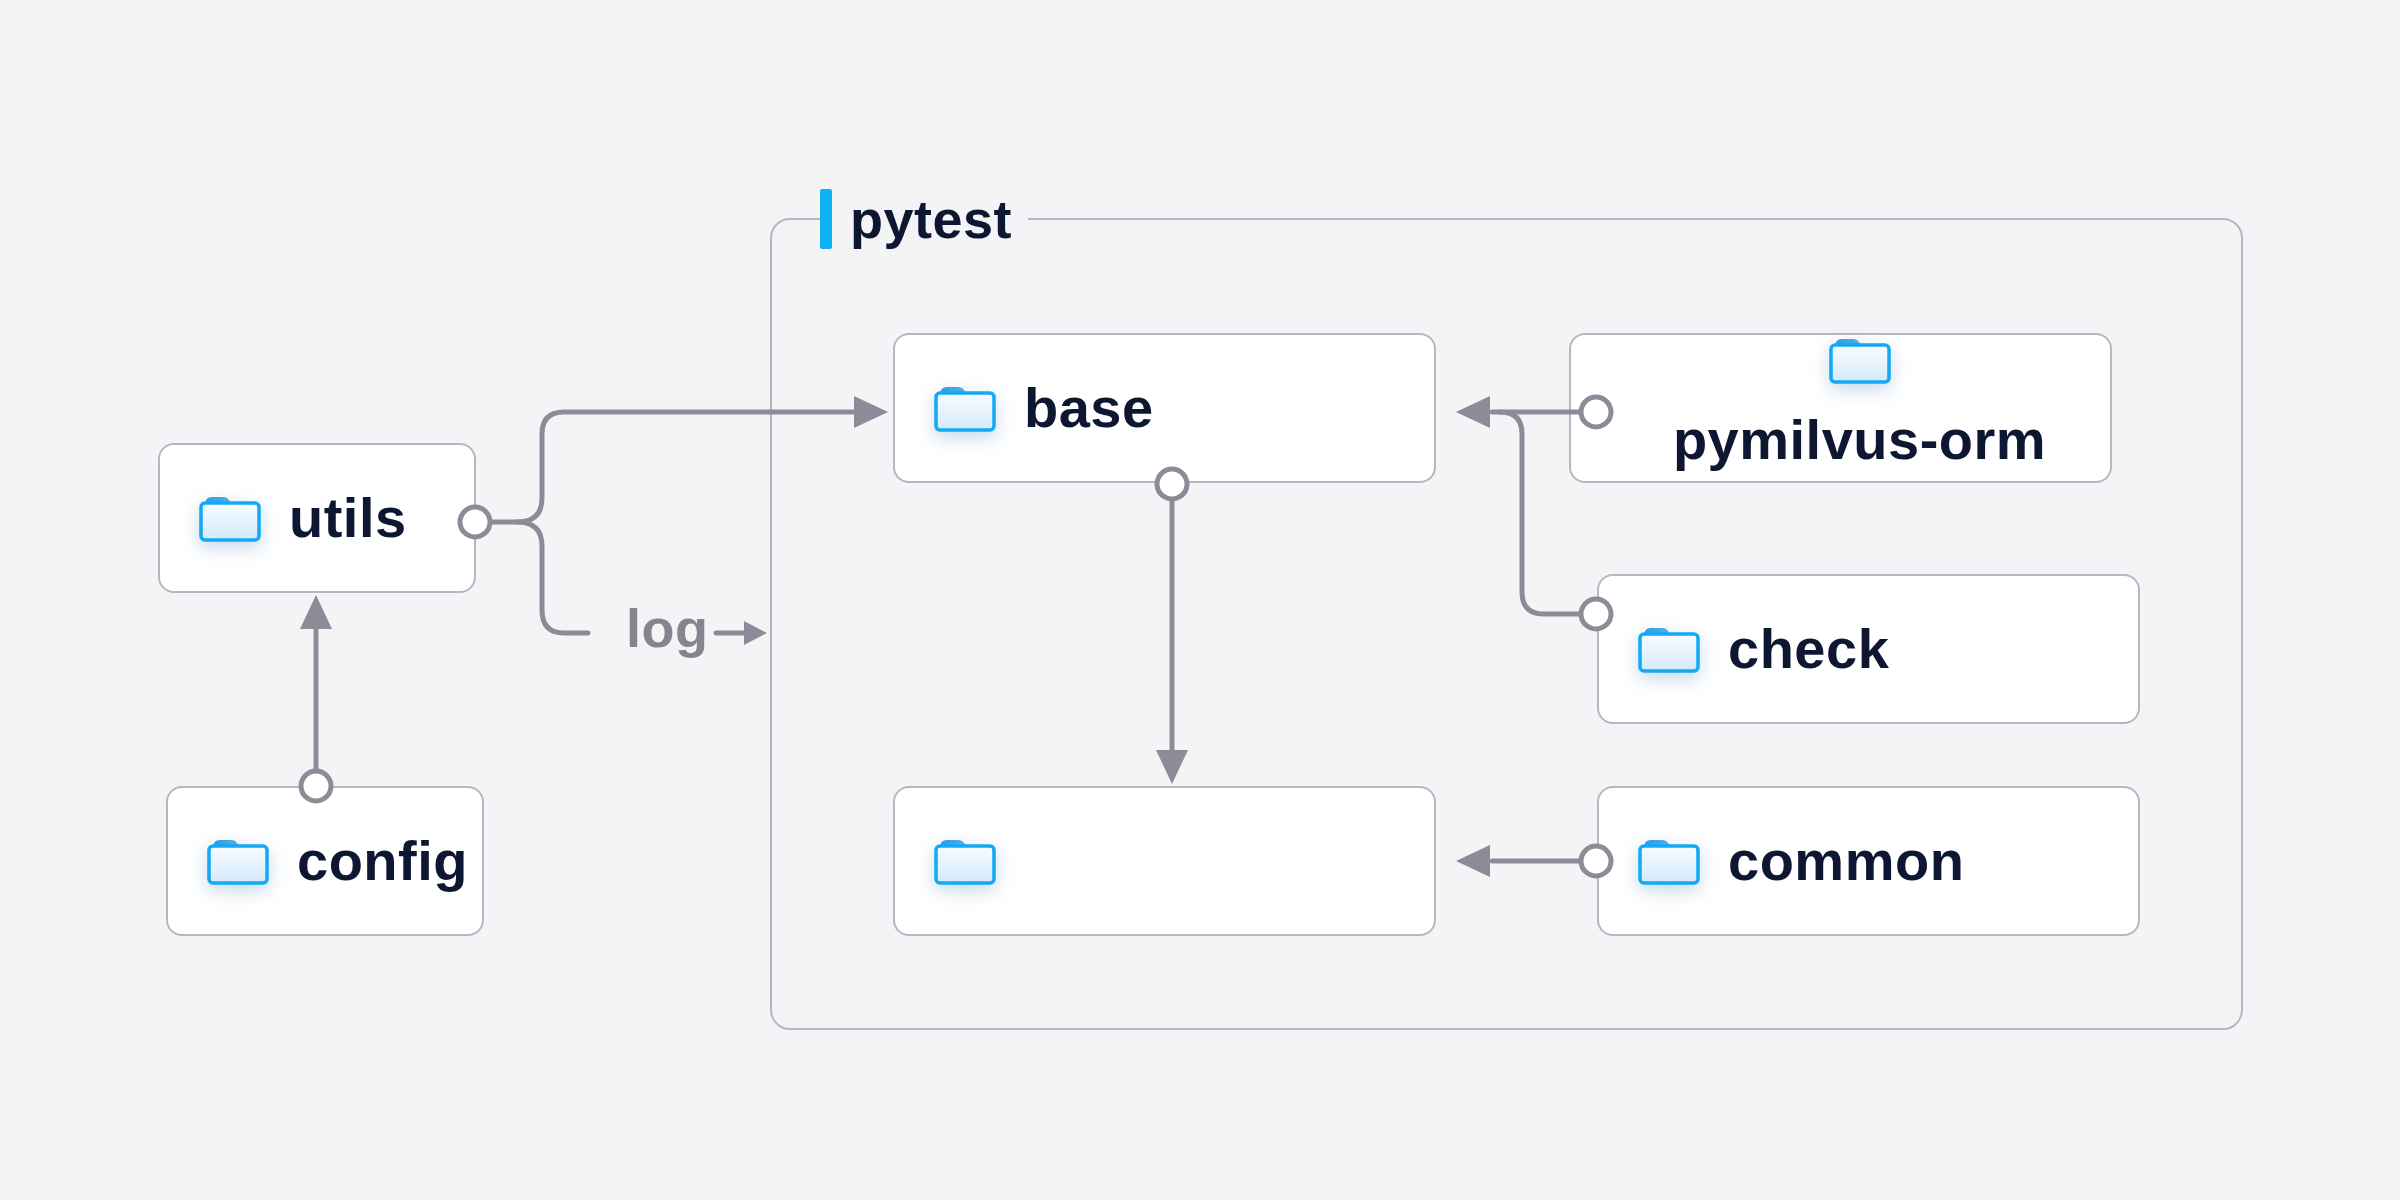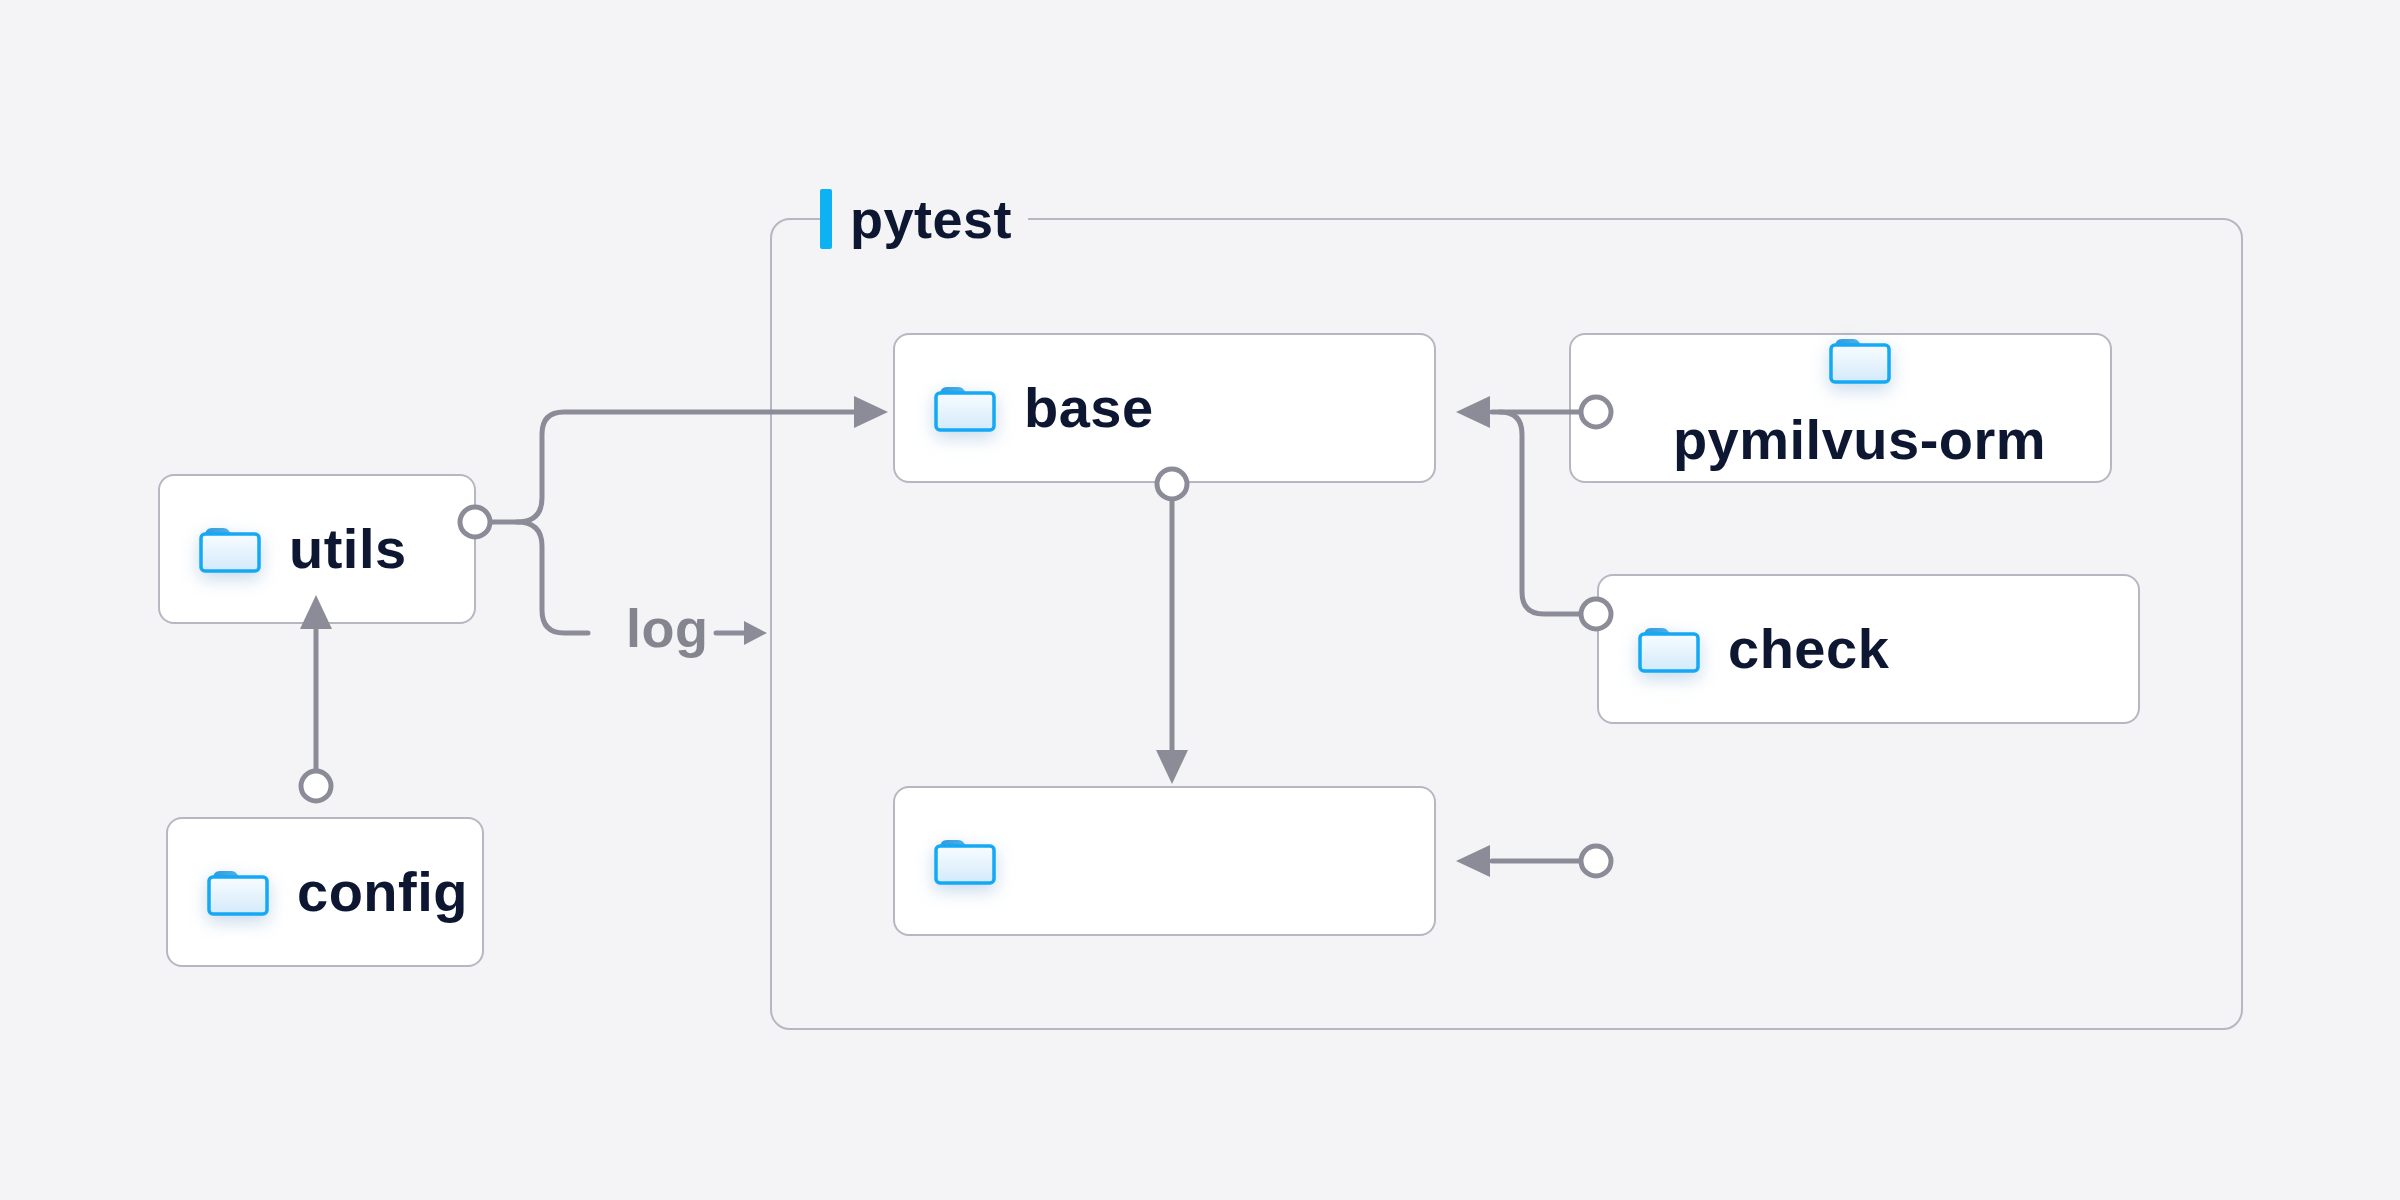--- a/index.html
+++ b/index.html
@@ -40,7 +40,7 @@
     font-size:56px;font-weight:700;color:#0e1731;line-height:1;
     letter-spacing:.5px;white-space:nowrap;
   }
-  .node.w-small{width:318px;margin-top:31px;}
+  .node.w-small{width:318px;}
   .node.w-big{width:543px;}
   .folder{width:64px;height:50px;flex:none;
     filter:drop-shadow(0 6px 9px rgba(70,130,190,.30));}

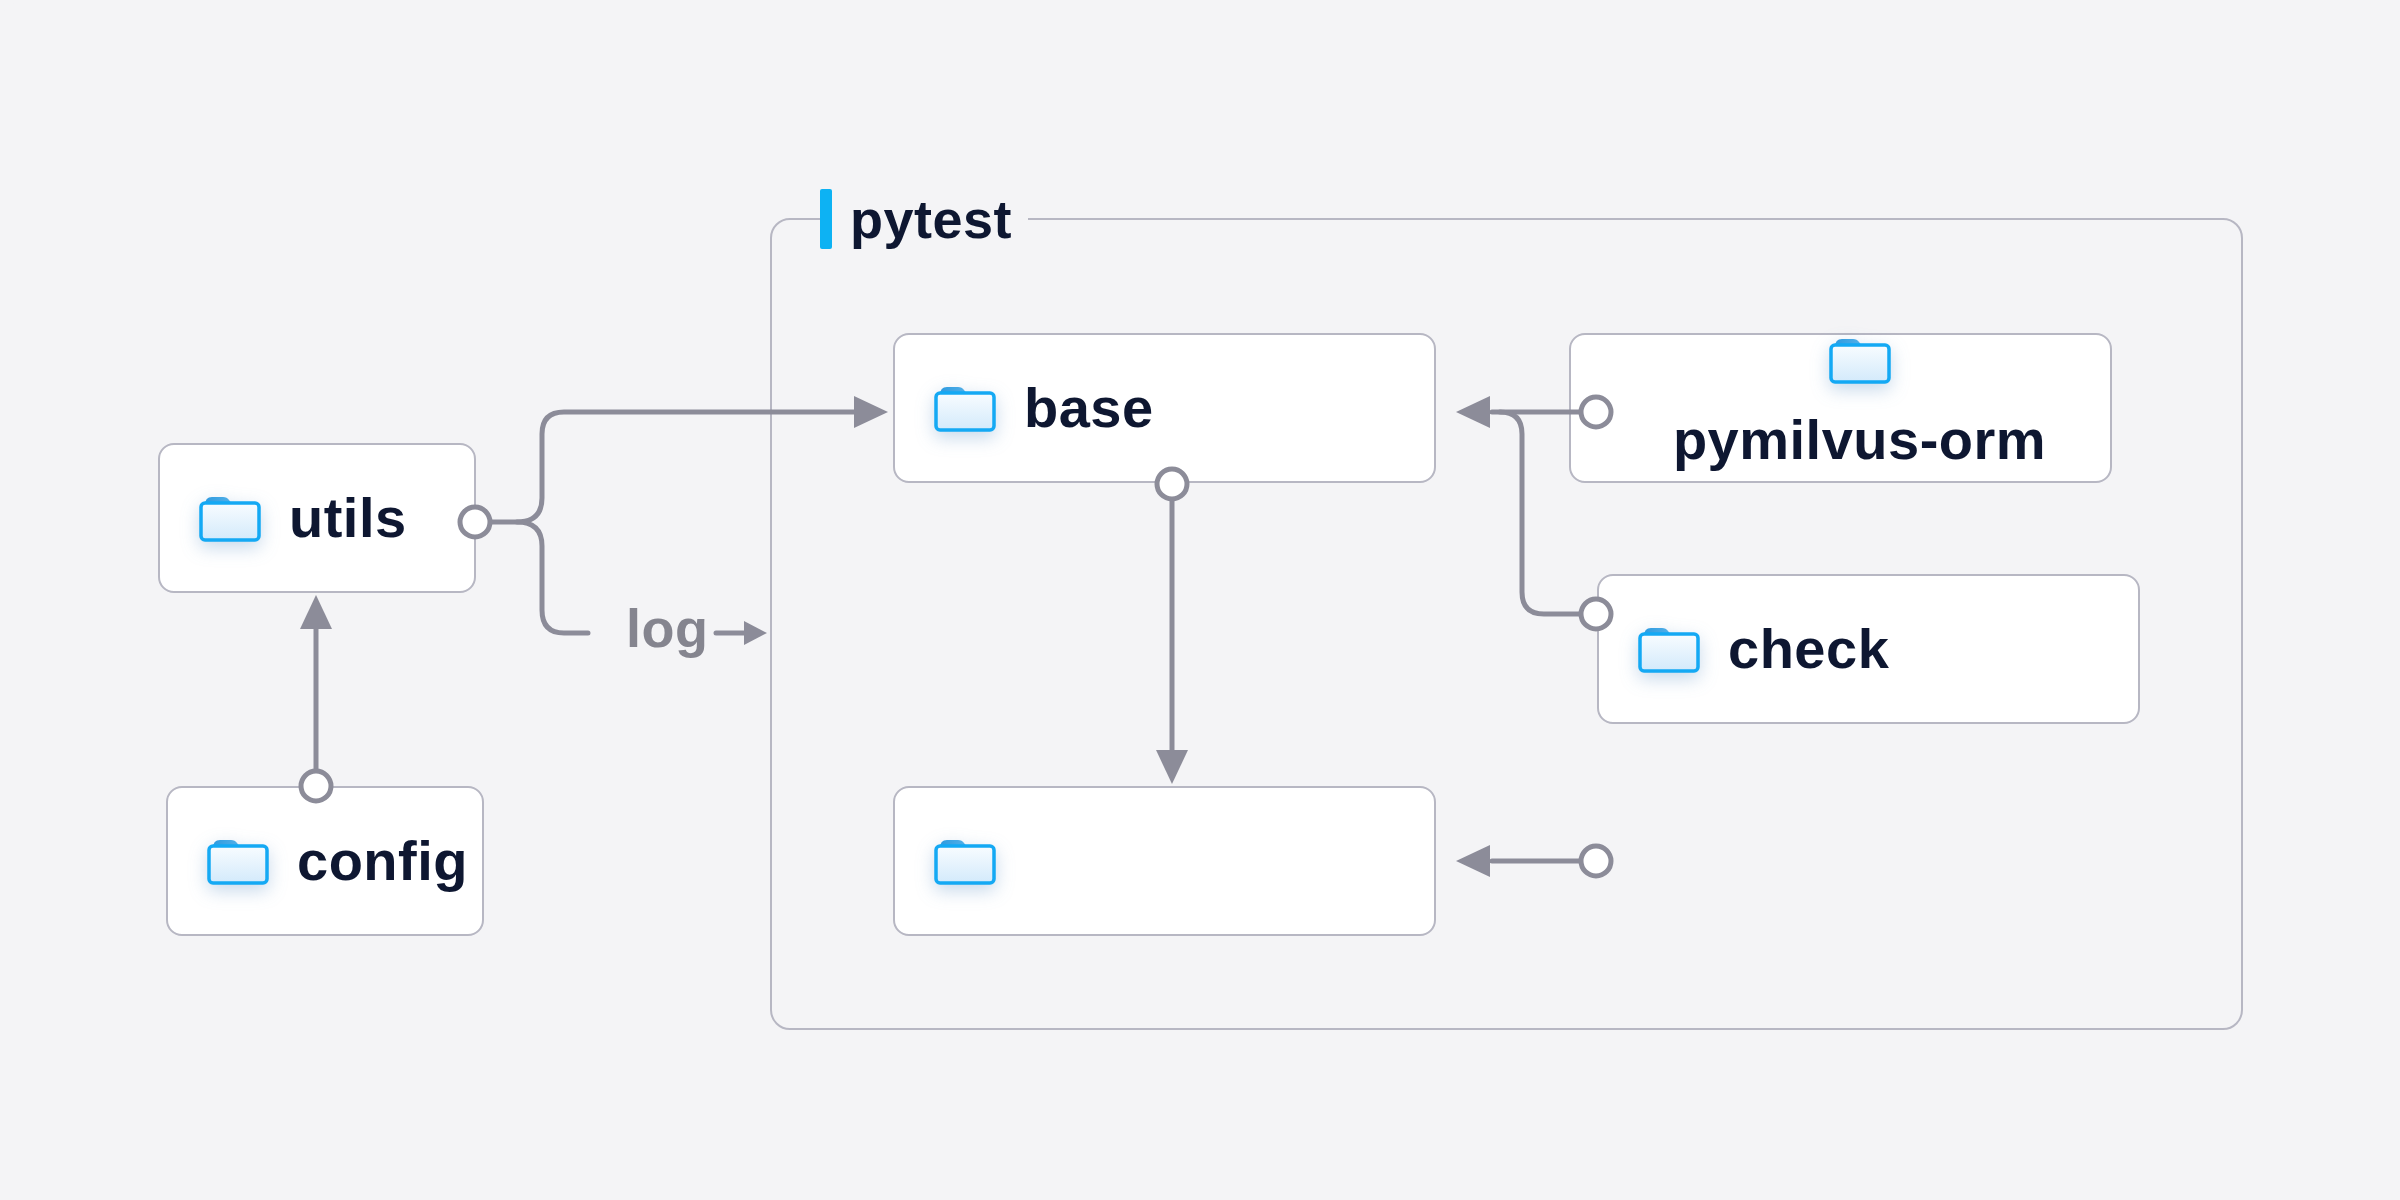--- a/index.html
+++ b/index.html
@@ -129,6 +129,13 @@
     <span class="label">check</span>
   </div>
 
+  <div class="node w-big" style="left:1597px;top:786px;">
+    <svg class="folder" viewBox="0 0 64 50">
+      <path d="M7 12 Q7 4 14 4 h11 q4 0 6 3 l4 5 h-28 z" fill="url(#foldTab)"></path>
+      <rect x="3" y="10" width="58" height="37" rx="4" fill="url(#foldBody)" stroke="#14a9f4" stroke-width="3.5"></rect>
+    </svg>
+    <span class="label">common</span>
+  </div>
 
   <div class="edge-label">log</div>
 

